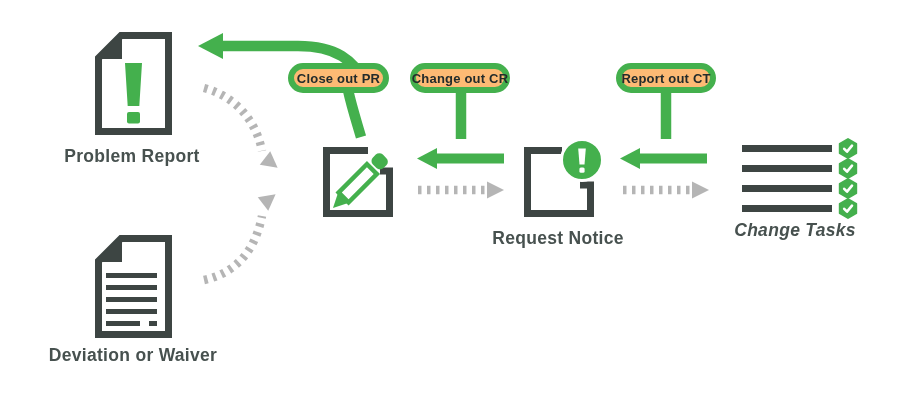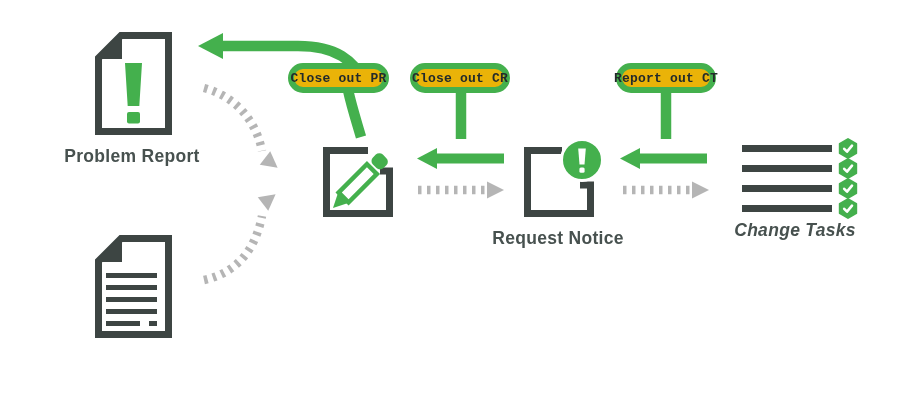--- a/index.html
+++ b/index.html
@@ -28,9 +28,8 @@
   .pill {
     position:absolute; box-sizing:border-box;
     height:30px; border:6.5px solid #44b04d; border-radius:15px;
-    background:#eab308; display:flex; align-items:center; justify-content:center;
+    background:#fdba74; display:flex; align-items:center; justify-content:center;
     z-index:2;
-    font-family:Liberation Mono, monospace;
   }
   .pill span {
     font-size:13px; font-weight:bold; color:#232b2b;

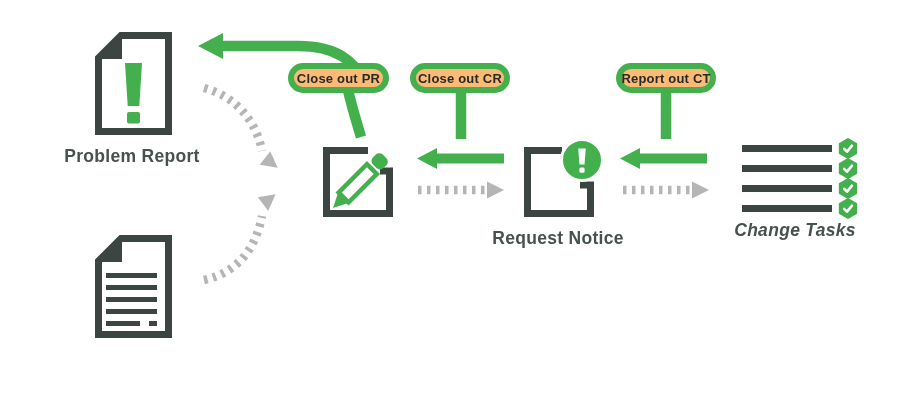--- a/index.html
+++ b/index.html
@@ -167,7 +167,7 @@
     <span>Close out PR</span>
   </div>
   <div class="pill" style="left:410px; top:63px; width:100px;">
-    <span>Close out CR</span>
+    <span>Change out CR</span>
   </div>
   <div class="pill" style="left:616px; top:63px; width:100px;">
     <span>Report out CT</span>

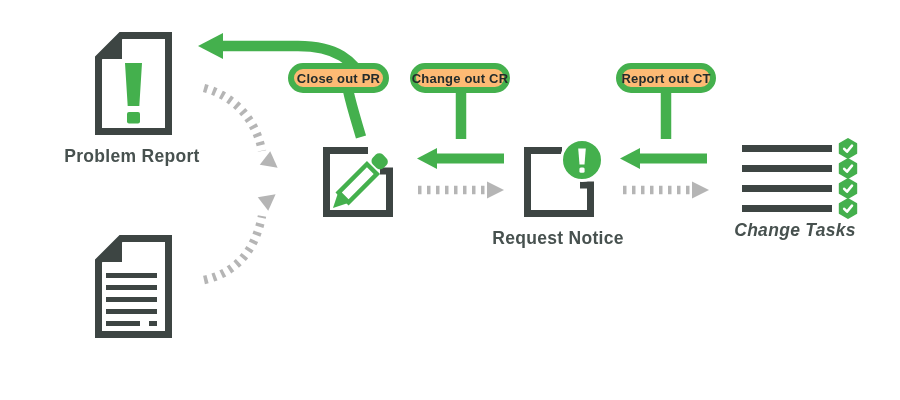--- a/index.html
+++ b/index.html
@@ -174,6 +174,7 @@
   </div>
 
   <div class="node-label" style="left:132px; top:146px;">Problem Report</div>
+  <div class="node-label" style="left:133px; top:345px;">Deviation or Waiver</div>
   <div class="node-label" style="left:558px; top:228px;">Request Notice</div>
   <div class="node-label" style="left:795px; top:220px;font-style:italic;">Change Tasks</div>
 

